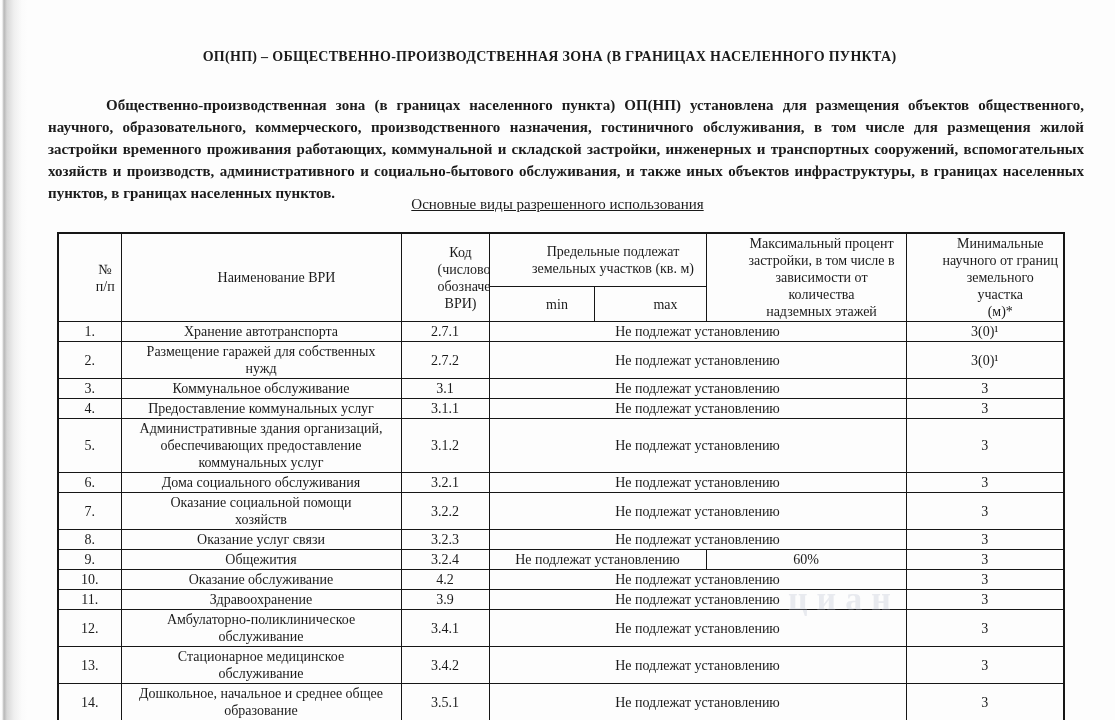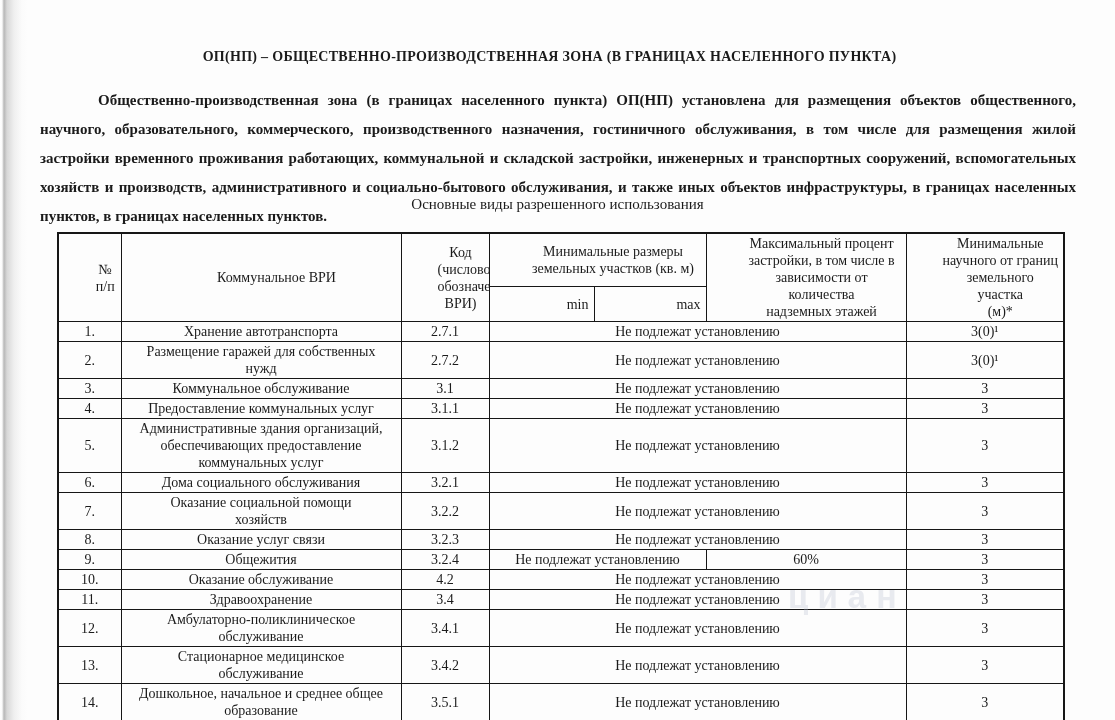--- a/index.html
+++ b/index.html
@@ -39,10 +39,10 @@
     top: 86px;
     left: 40px;
     width: 1036px;
-    margin: 0;
+    margin: 8px;
     font-size: 15px;
     font-weight: bold;
-    line-height: 29px;
+    line-height: 22px;
     text-align: justify;
     text-indent: 58px;
   }

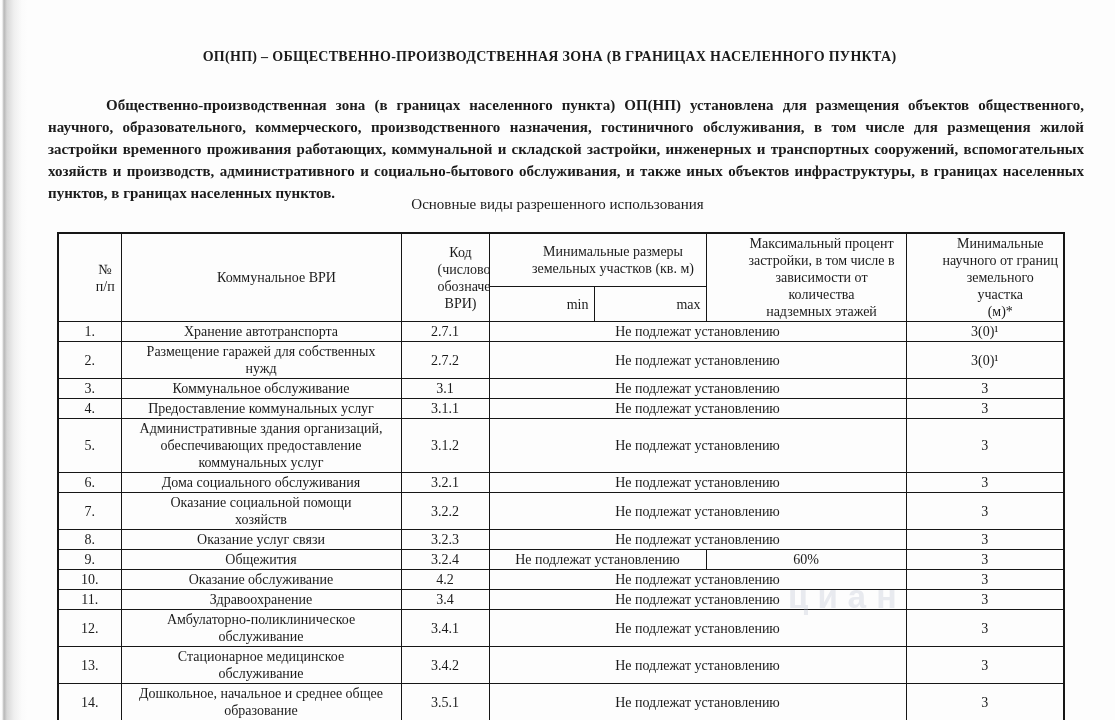--- a/index.html
+++ b/index.html
@@ -55,6 +55,7 @@
     text-align: center;
     font-size: 15px;
     font-weight: normal;
+    text-decoration: underline;
   }
   table.uses {
     position: absolute;

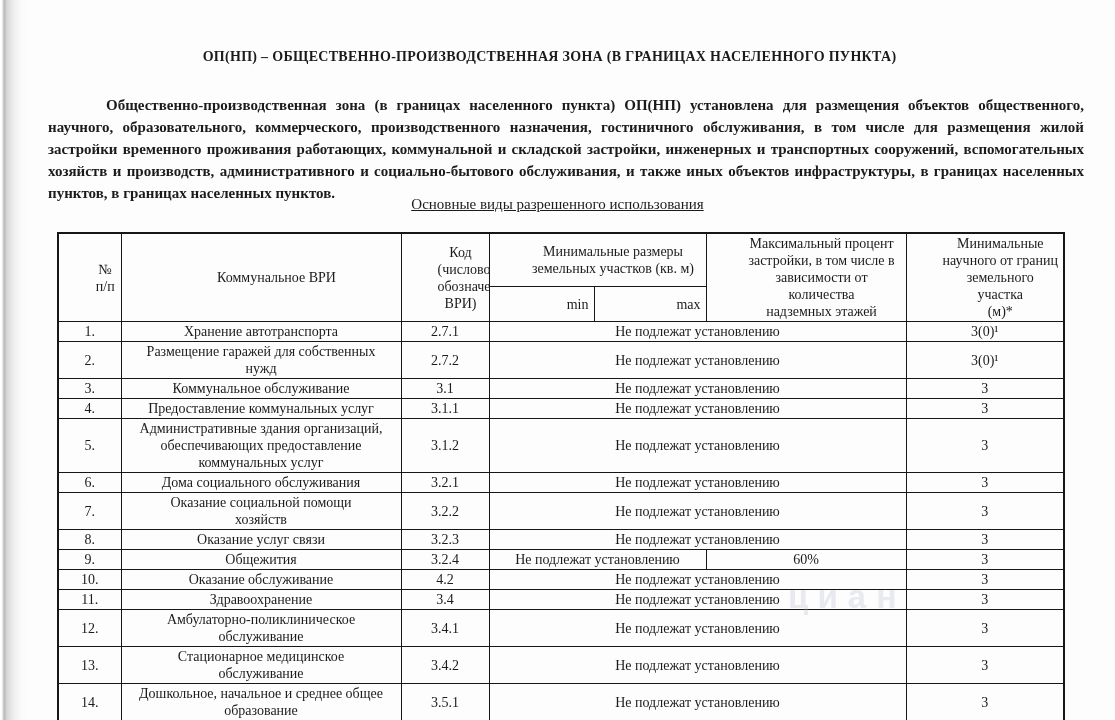--- a/index.html
+++ b/index.html
@@ -123,7 +123,7 @@
 (числовое
 обозначение
 ВРИ)</th>
-      <th colspan="2" class="pre">Минимальные размеры
+      <th colspan="2" class="pre">Предельные подлежат
 земельных участков (кв. м)</th>
       <th rowspan="2" class="pre">Максимальный процент
 застройки, в том числе в

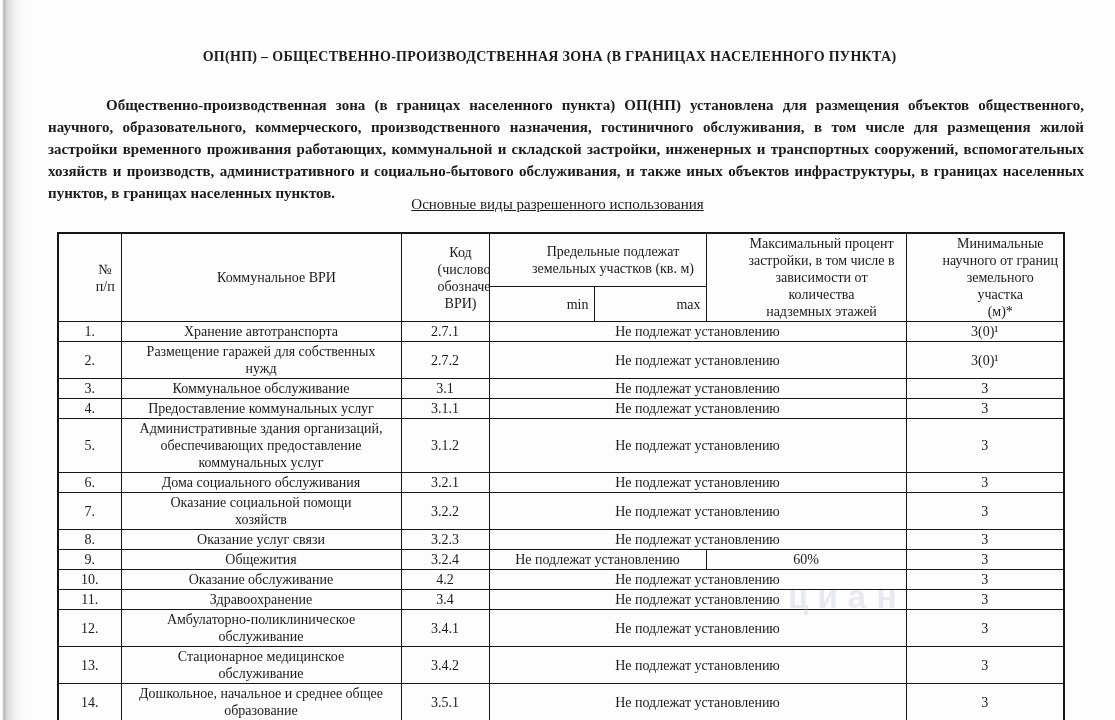--- a/index.html
+++ b/index.html
@@ -118,7 +118,7 @@
   <thead>
     <tr class="group-row">
       <th rowspan="2">№ п/п</th>
-      <th rowspan="2">Коммунальное ВРИ</th>
+      <th rowspan="2">Наименование ВРИ</th>
       <th rowspan="2" class="pre">Код
 (числовое
 обозначение

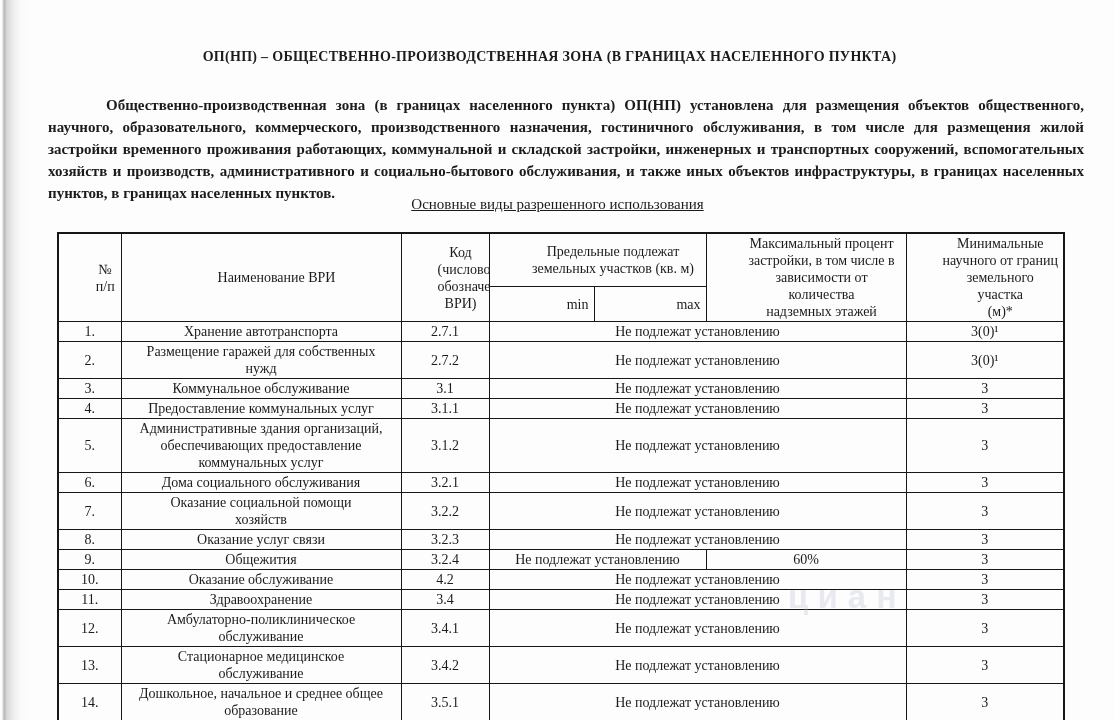--- a/index.html
+++ b/index.html
@@ -78,7 +78,7 @@
   }
   table.uses th { font-size: 14px; padding-left: 36px; }
   .pre { white-space: pre-line; }
-  thead tr.sub-row th { height: 28px; text-align: right; }
+  thead tr.sub-row th { height: 28px; }
   thead tr.group-row th { height: 45px; }
   td.va-top { vertical-align: top; }
   .watermark {

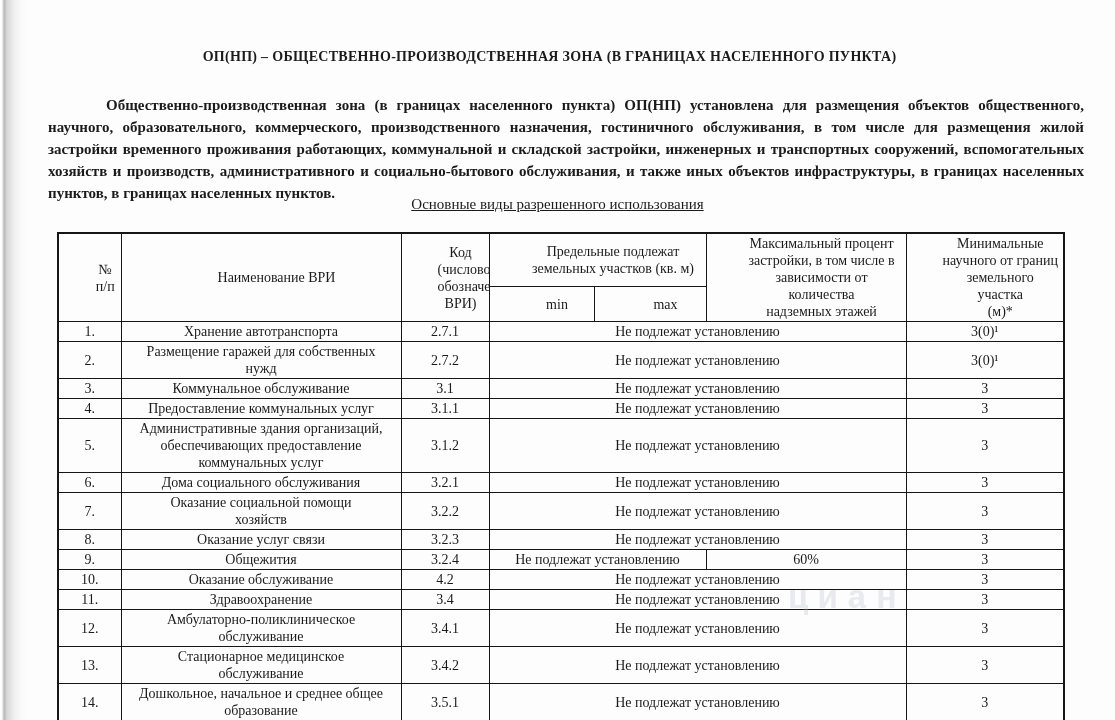--- a/index.html
+++ b/index.html
@@ -218,7 +218,7 @@
     <tr>
       <td>11.</td>
       <td class="pre">Здравоохранение</td>
-      <td>3.4</td>
+      <td>3.9</td>
       <td colspan="3">Не подлежат установлению</td>
       <td class="c-setback">3</td>
     </tr>

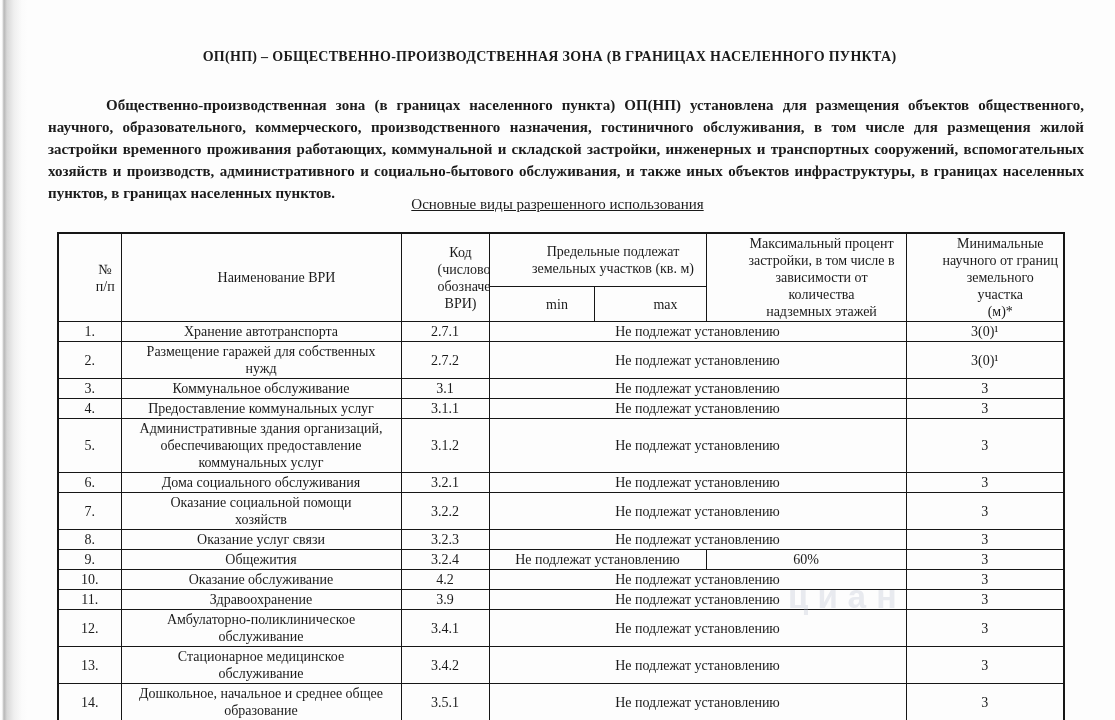--- a/index.html
+++ b/index.html
@@ -85,7 +85,7 @@
     position: absolute;
     left: 788px;
     top: 580px;
-    font-family: Liberation Mono, monospace;
+    font-family: Liberation Serif, serif;
     font-size: 34px;
     font-weight: bold;
     letter-spacing: 9px;

